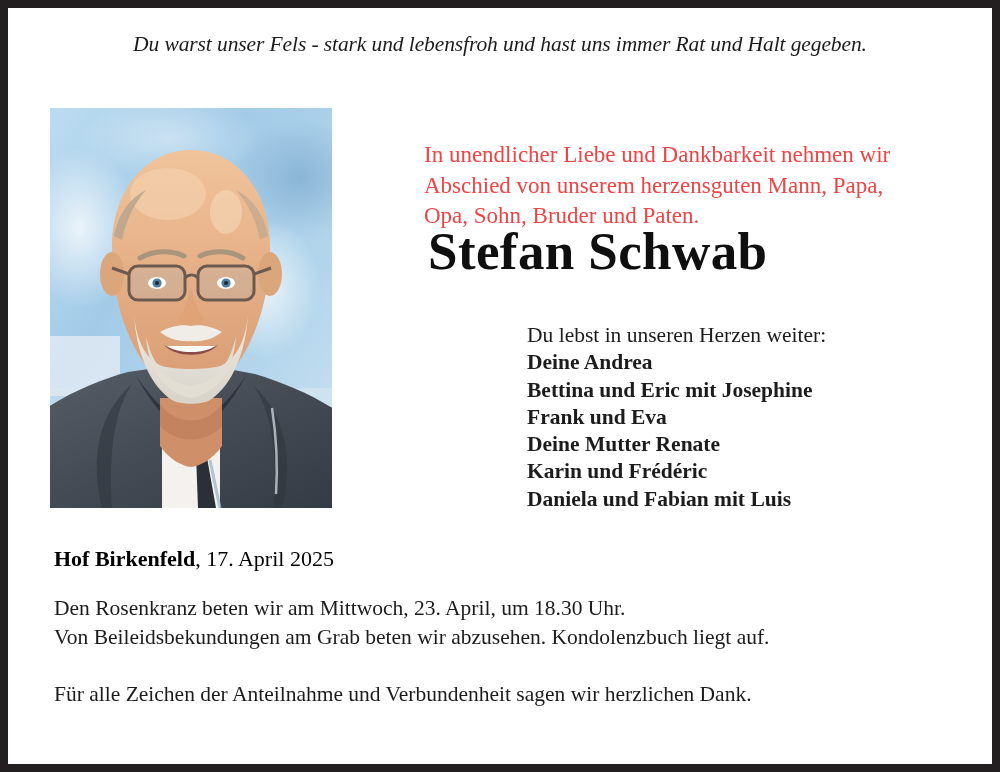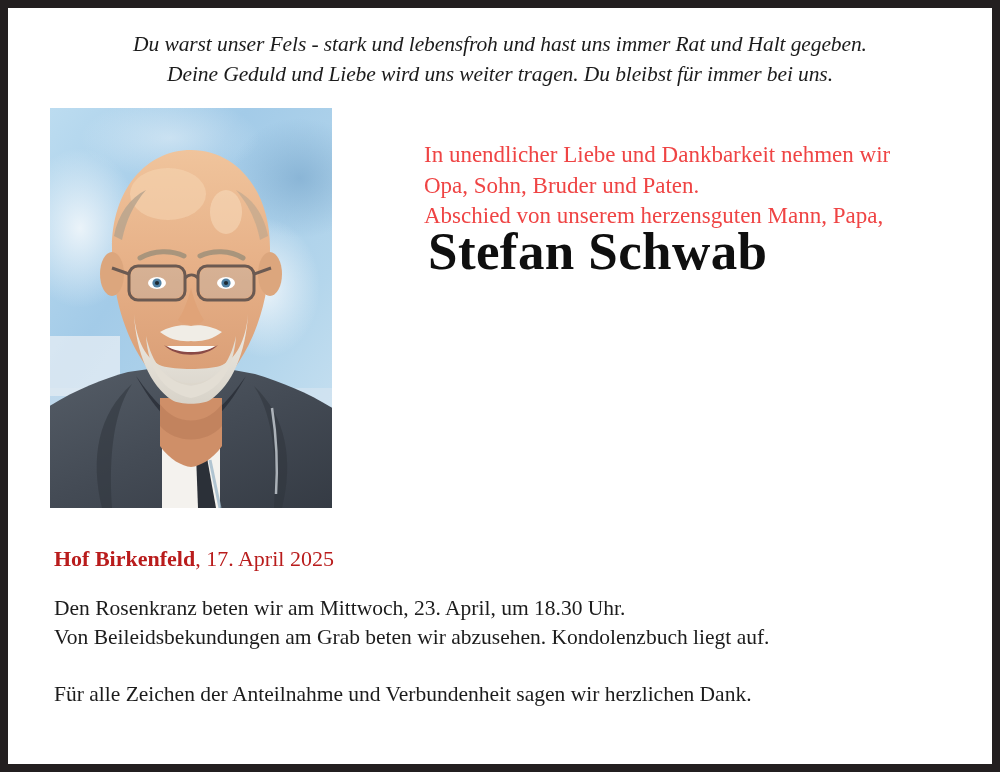--- a/index.html
+++ b/index.html
@@ -139,7 +139,6 @@
 
     <div class="epigraph">
       <div>Du warst unser Fels - stark und lebensfroh und hast uns immer Rat und Halt gegeben.</div>
-      <div>Deine Geduld und Liebe wird uns weiter tragen. Du bleibst für immer bei uns.</div>
     </div>
 
     <div class="portrait">

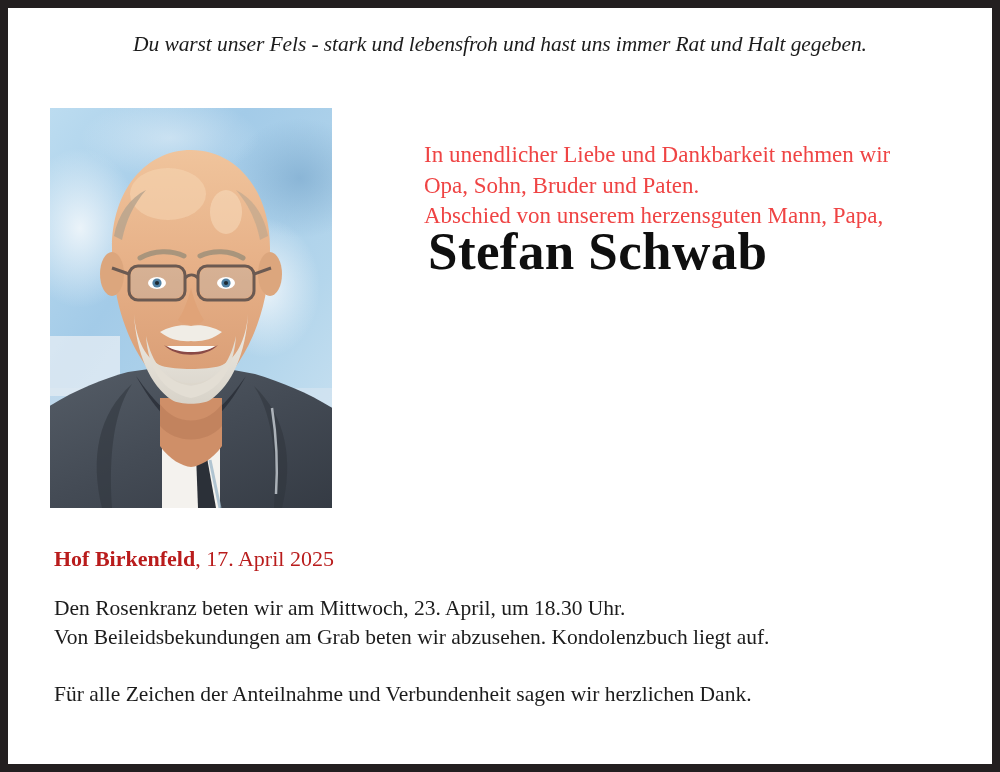--- a/index.html
+++ b/index.html
@@ -252,8 +252,8 @@
 
     <div class="lead">
       <div>In unendlicher Liebe und Dankbarkeit nehmen wir</div>
+      <div>Abschied von unserem herzensguten Mann, Papa,</div>
       <div>Opa, Sohn, Bruder und Paten.</div>
-      <div>Abschied von unserem herzensguten Mann, Papa,</div>
     </div>
 
     <div class="name">Stefan Schwab</div>

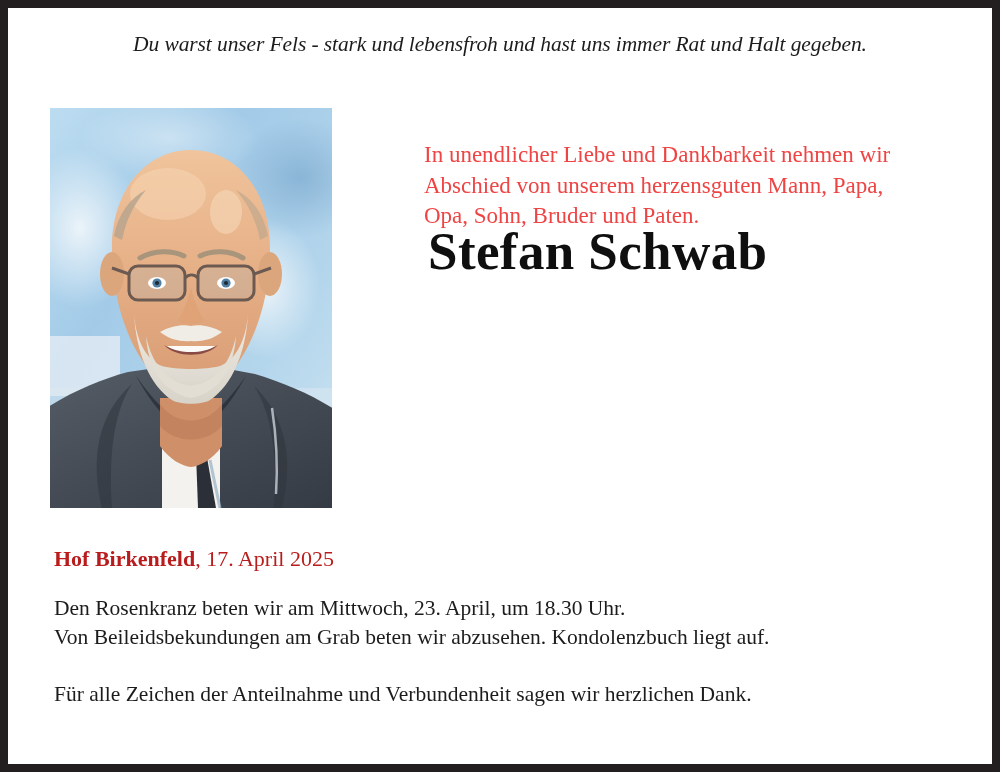--- a/index.html
+++ b/index.html
@@ -259,6 +259,15 @@
     <div class="name">Stefan Schwab</div>
 
 
+    <div class="survivors">
+      <div class="intro">Du lebst in unseren Herzen weiter:</div>
+      <div class="who">Deine Andrea</div>
+      <div class="who">Bettina und Eric mit Josephine</div>
+      <div class="who">Frank und Eva</div>
+      <div class="who">Deine Mutter Renate</div>
+      <div class="who">Karin und Frédéric</div>
+      <div class="who">Daniela und Fabian mit Luis</div>
+    </div>
 
     <div class="place-line">
       <b>Hof Birkenfeld</b><span>, 17. April 2025</span>

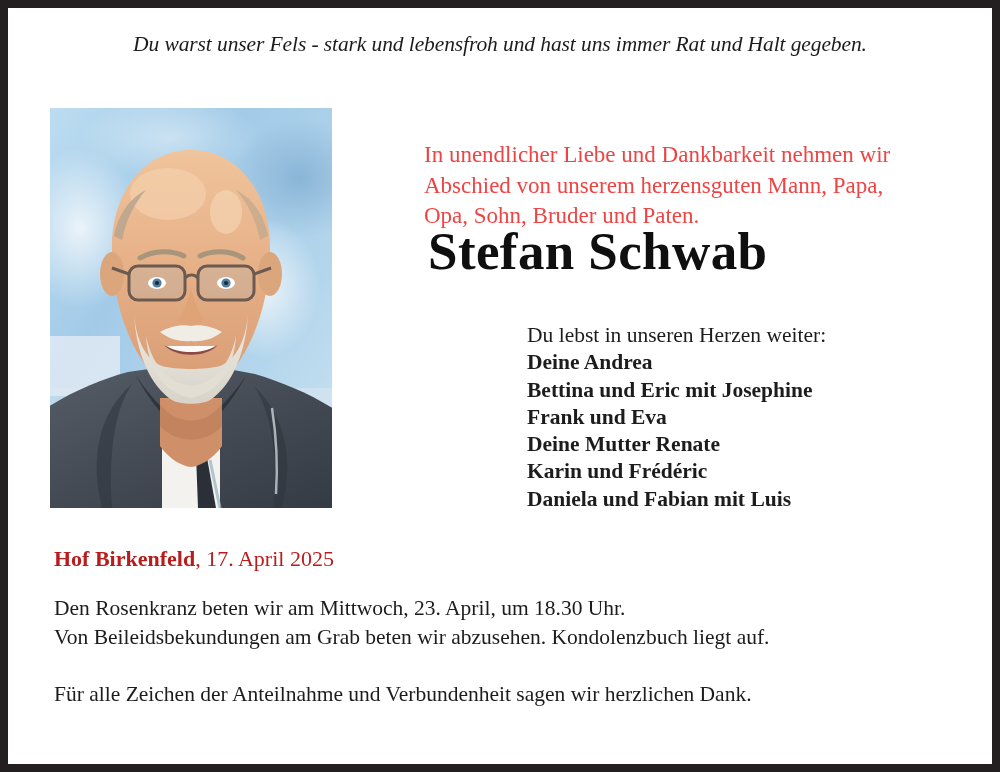--- a/index.html
+++ b/index.html
@@ -111,7 +111,7 @@
     top: 537px;
     font-size: 22px;
     line-height: 28px;
-    color: #b91c1c;
+    color: #000000;
     white-space: nowrap;
   }
   .place-line b { font-weight: bold; }

